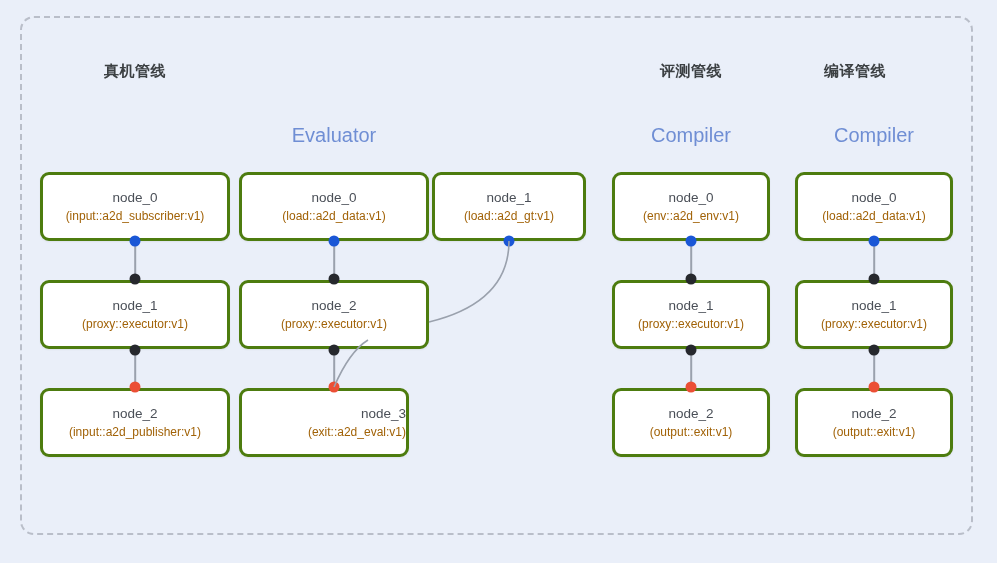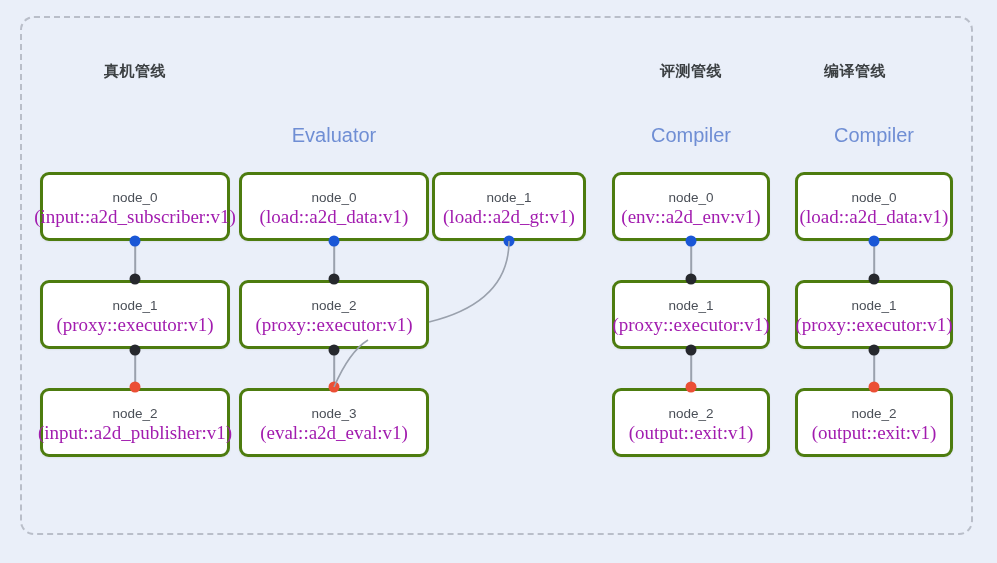--- a/index.html
+++ b/index.html
@@ -72,10 +72,9 @@
     line-height: 19px;
   }
   .node-type {
-    font-size: 19px;
-    color: #a21caf;
+    font-size: 12px;
+    color: #a16207;
     line-height: 19px;
-    font-family: Liberation Serif, serif;
   }
   .dot {
     position: absolute;

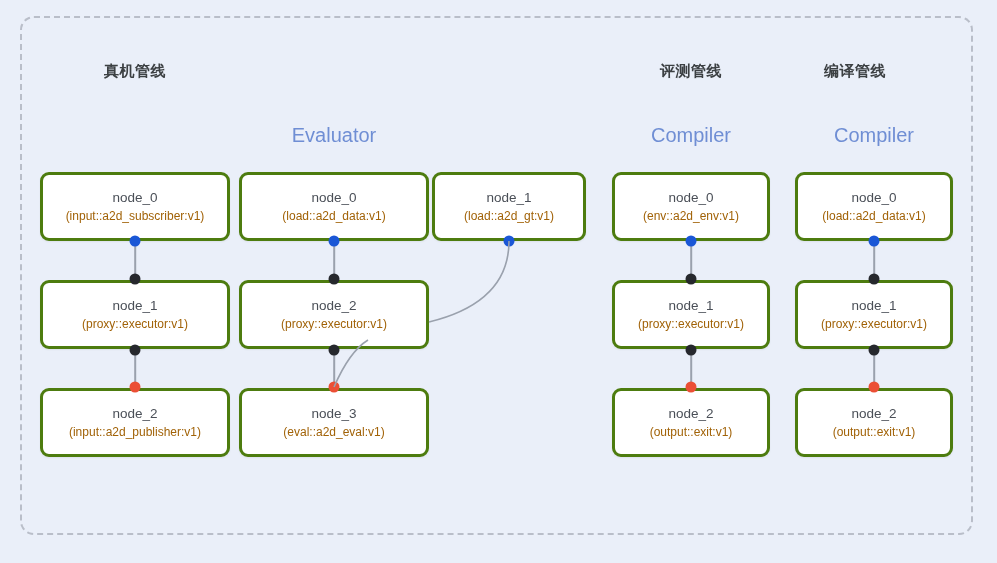--- a/index.html
+++ b/index.html
@@ -149,7 +149,7 @@
   <div class="dot dot-black" style="left:334px; top:279px;"></div>
   <div class="dot dot-black" style="left:334px; top:350px;"></div>
 
-  <div class="node" style="left:239px; top:388px; width:190px; height:69px;">
+  <div class="node" style="left:239px; top:388px; width:170px; height:69px;align-items:flex-end;">
     <div class="node-name">node_3</div>
     <div class="node-type">(eval::a2d_eval:v1)</div>
   </div>

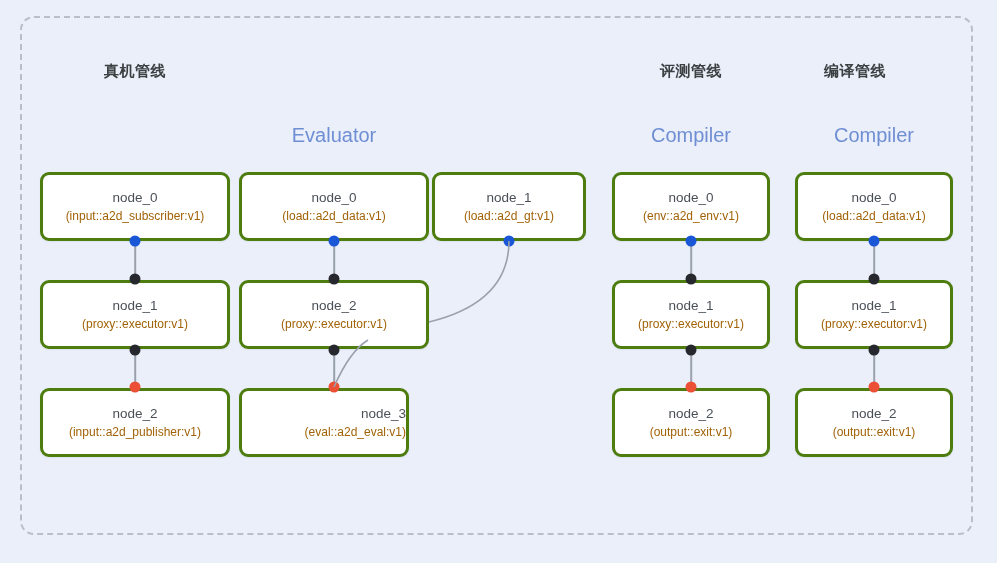--- a/index.html
+++ b/index.html
@@ -151,7 +151,7 @@
 
   <div class="node" style="left:239px; top:388px; width:170px; height:69px;align-items:flex-end;">
     <div class="node-name">node_3</div>
-    <div class="node-type">(eval::a2d_eval:v1)</div>
+    <div class="node-type">(exit::a2d_eval:v1)</div>
   </div>
   <div class="dot dot-red" style="left:334px; top:387px;"></div>
 

